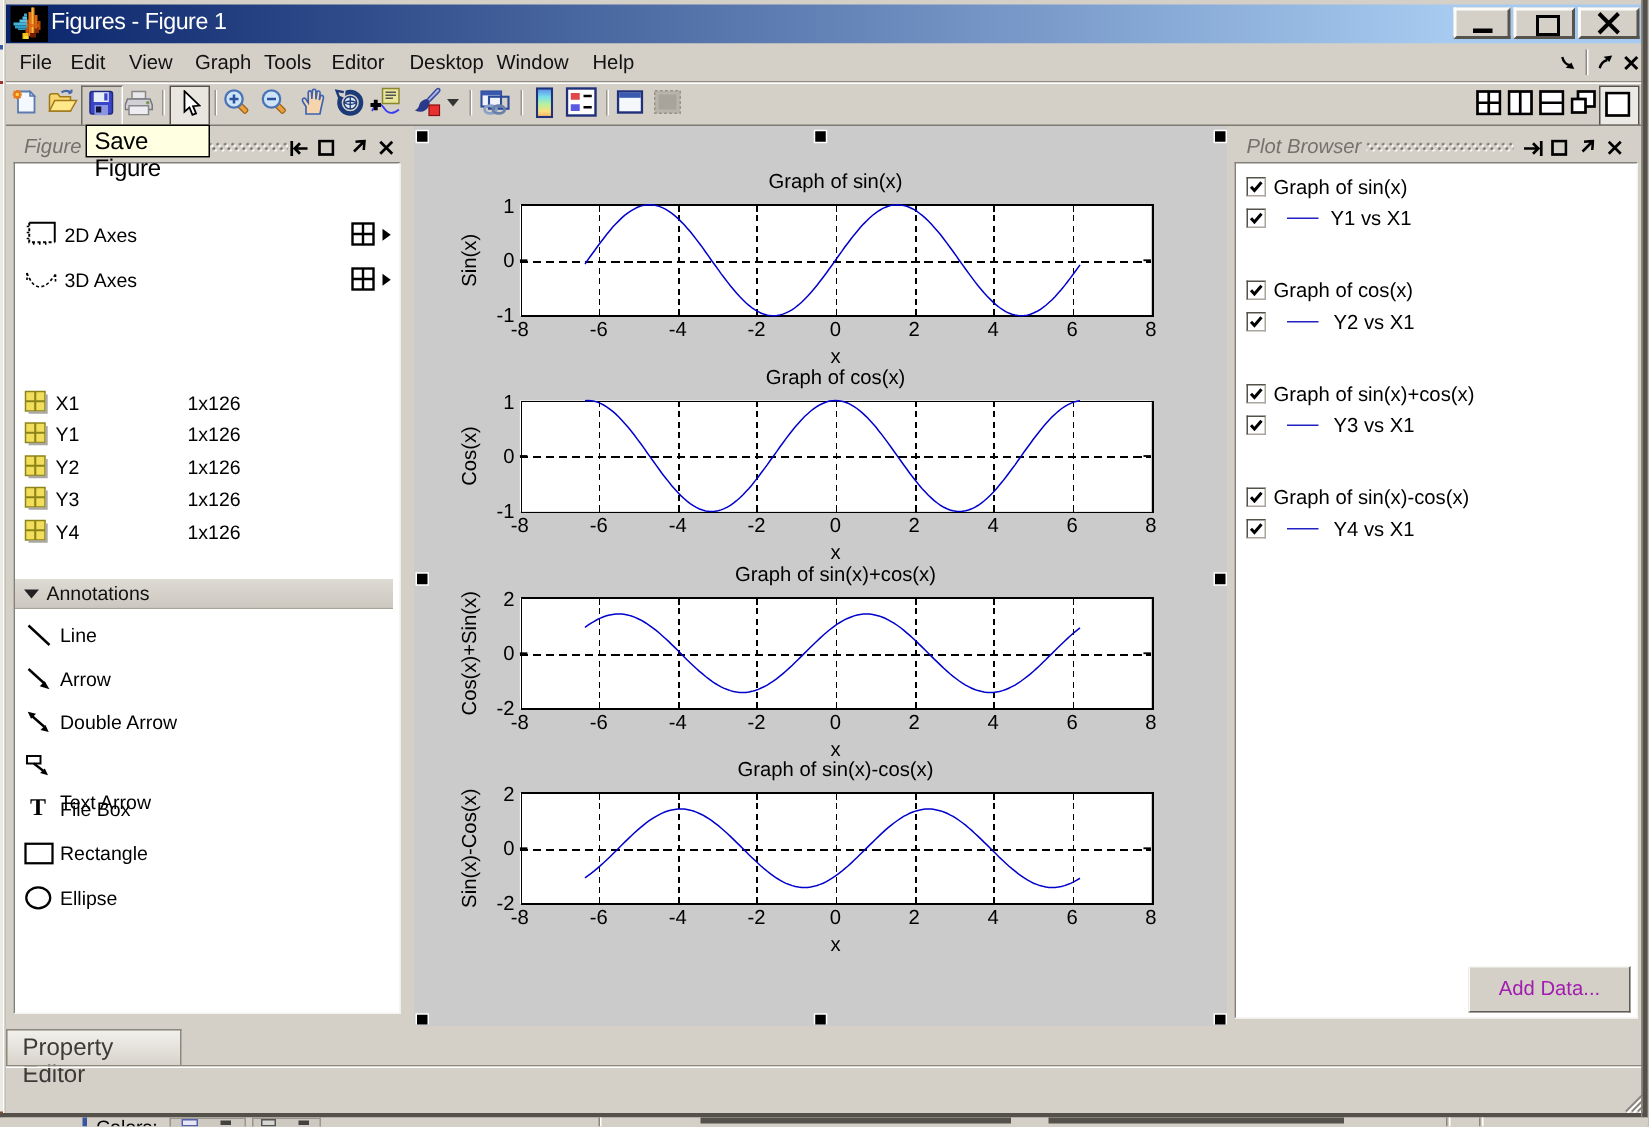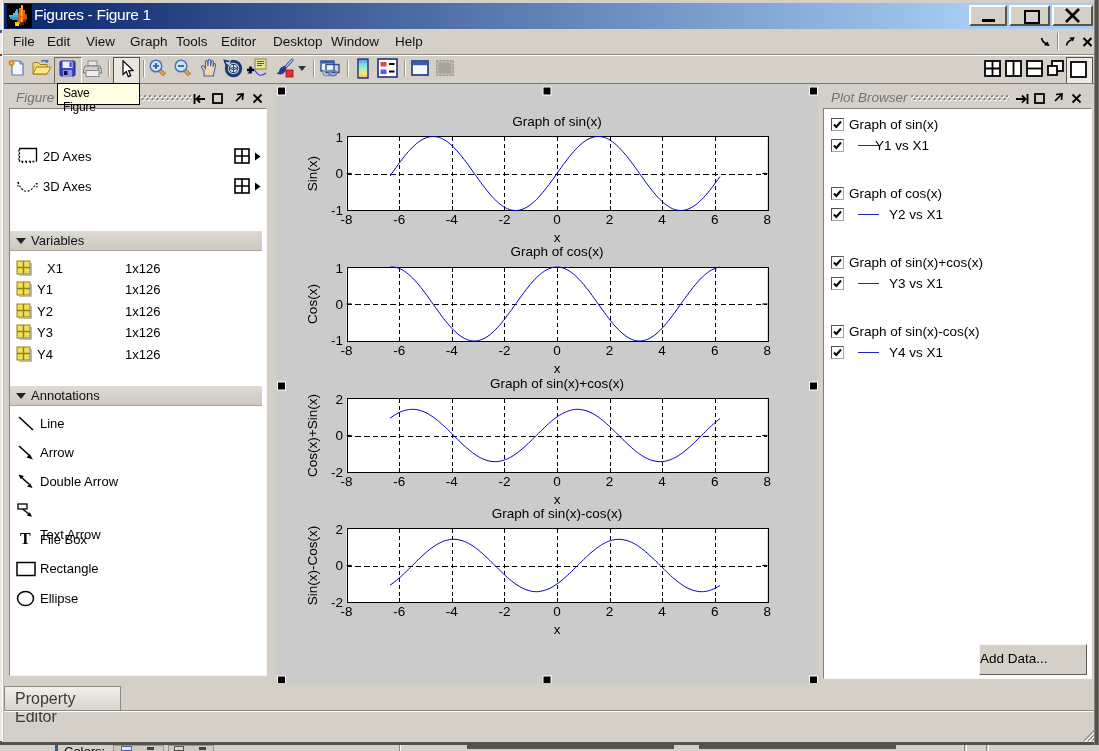--- a/index.html
+++ b/index.html
@@ -638,7 +638,7 @@
 </div>
 
 <div class="abs" style="left:57px;top:83px;width:83px;height:22px;background:#ffffe1;border:1px solid #000;box-sizing:border-box;z-index:50">
- <div style="font-size:12px;color:#000;margin:2px 16px 0 5px;letter-spacing:-0.2px">Save Figure</div>
+ <div style="font-size:16px;color:#000;margin:2px 16px 0 5px;letter-spacing:-0.2px">Save Figure</div>
 </div>
 
 <div class="abs" style="left:4px;top:684px;width:1092px;height:59px;background:#d4d0c8"></div>

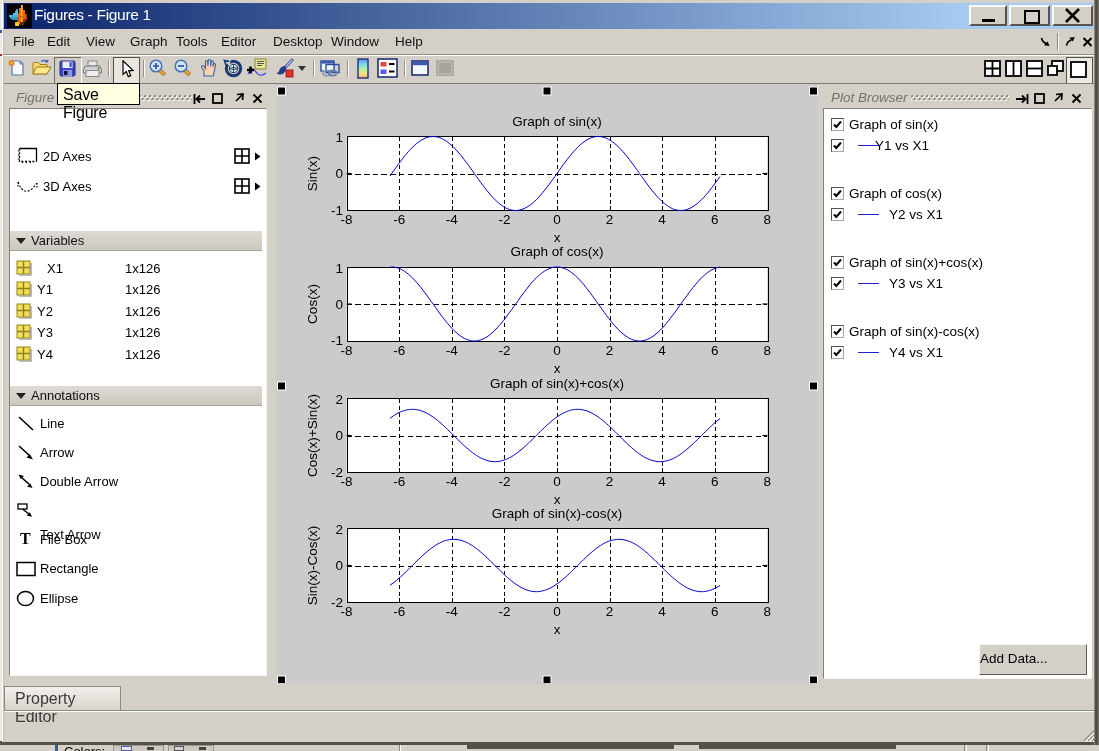--- a/index.html
+++ b/index.html
@@ -591,7 +591,7 @@
       </svg>
     </div>
 <div class="abs" style="left:34px;top:35.5px;width:21px;height:1.5px;background:#2222c4"></div>
-<div class="pbrow" style="left:51px;top:28.5px">Y1 vs X1</div>
+<div class="pbrow" style="left:63px;top:28.5px">Y1 vs X1</div>
 <div class="cbx" style="left:7px;top:78.0px">
       <svg width="11" height="11" viewBox="0 0 11 11">
         <path d="M2 5.5 L4.3 8 L9 2.5" stroke="#000" stroke-width="2" fill="none"></path>

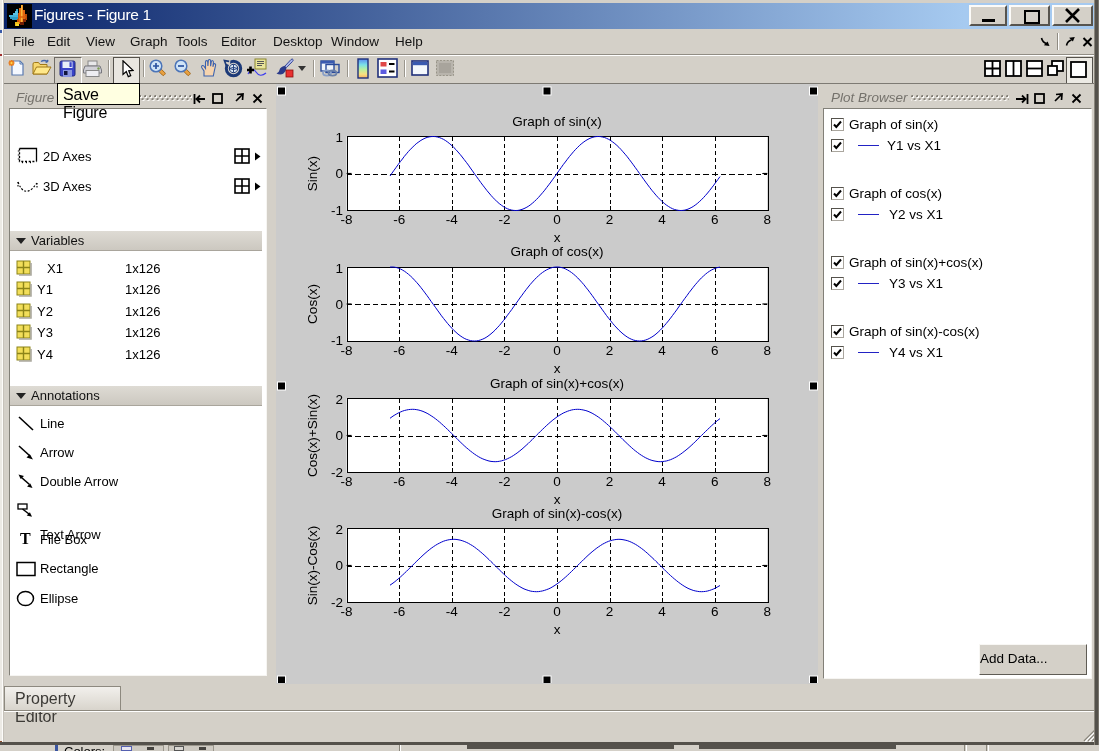--- a/index.html
+++ b/index.html
@@ -285,10 +285,6 @@
       <polygon points="1,0.5 6.5,4.5 1,8.5" fill="#000"></polygon>
     </svg>
 
- <div class="sechdr" style="top:121px">
-      <span class="tri"></span>
-      <span class="lbl">Variables</span>
-    </div>
 
  <div class="pitem" style="left:37px;top:152px">X1</div>
     <div class="pitem" style="left:115px;top:152px">1x126</div>

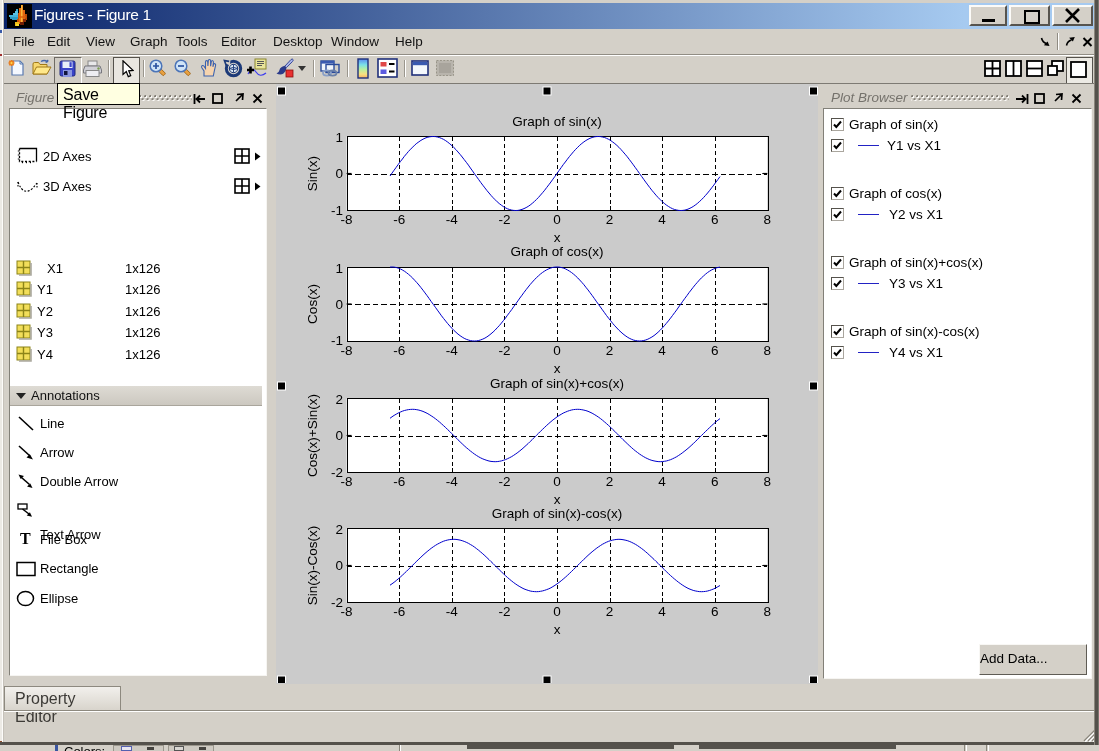--- a/index.html
+++ b/index.html
@@ -286,7 +286,7 @@
     </svg>
 
 
- <div class="pitem" style="left:37px;top:152px">X1</div>
+ <div class="pitem" style="left:27px;top:152px">X1</div>
     <div class="pitem" style="left:115px;top:152px">1x126</div>
  <div class="pitem" style="left:27px;top:173px">Y1</div>
     <div class="pitem" style="left:115px;top:173px">1x126</div>

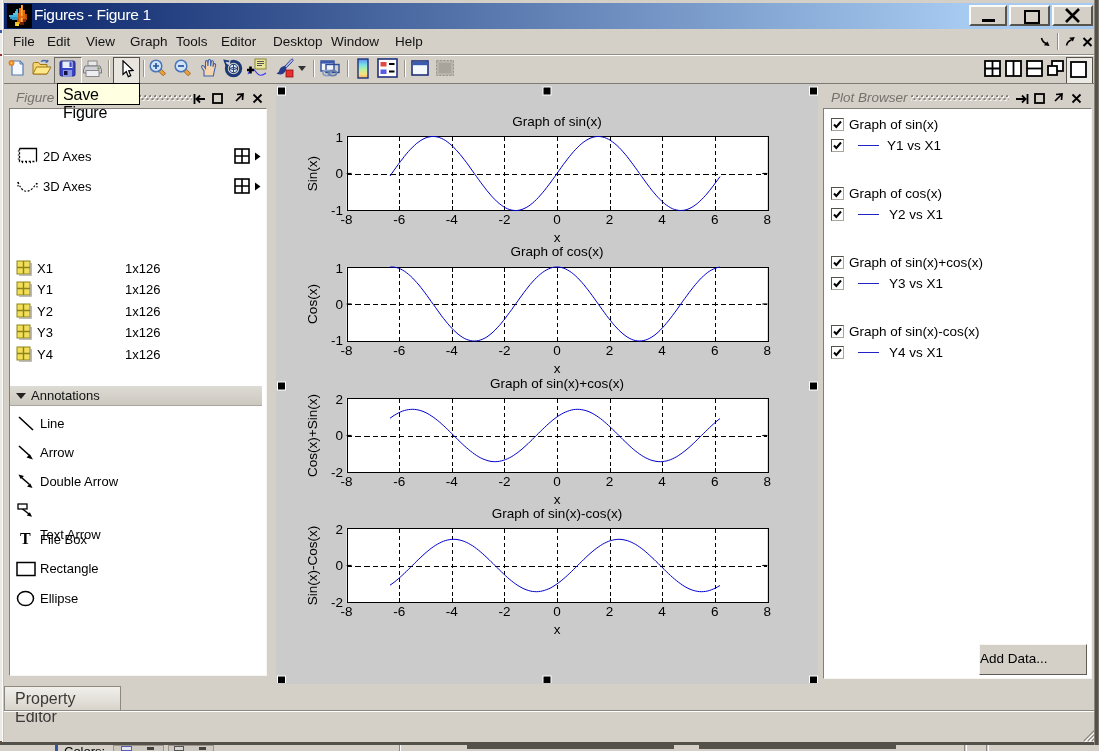--- a/index.html
+++ b/index.html
@@ -629,7 +629,7 @@
 <div class="pbrow" style="left:65px;top:235.5px">Y4 vs X1</div>
 
  <div class="abs" style="left:155px;top:535px;width:108px;height:31px;background:#d4d0c8;border-top:1px solid #f8f7f4;border-left:1px solid #f8f7f4;border-right:1.5px solid #5f5c55;border-bottom:1.5px solid #5f5c55;box-sizing:border-box">
-  <div style="font-size:13.5px;color:#000000;margin-top:6px">Add Data...</div>
+  <div style="text-align:center;font-size:13.5px;color:#a21caf;margin-top:6px">Add Data...</div>
  </div>
 </div>
 

